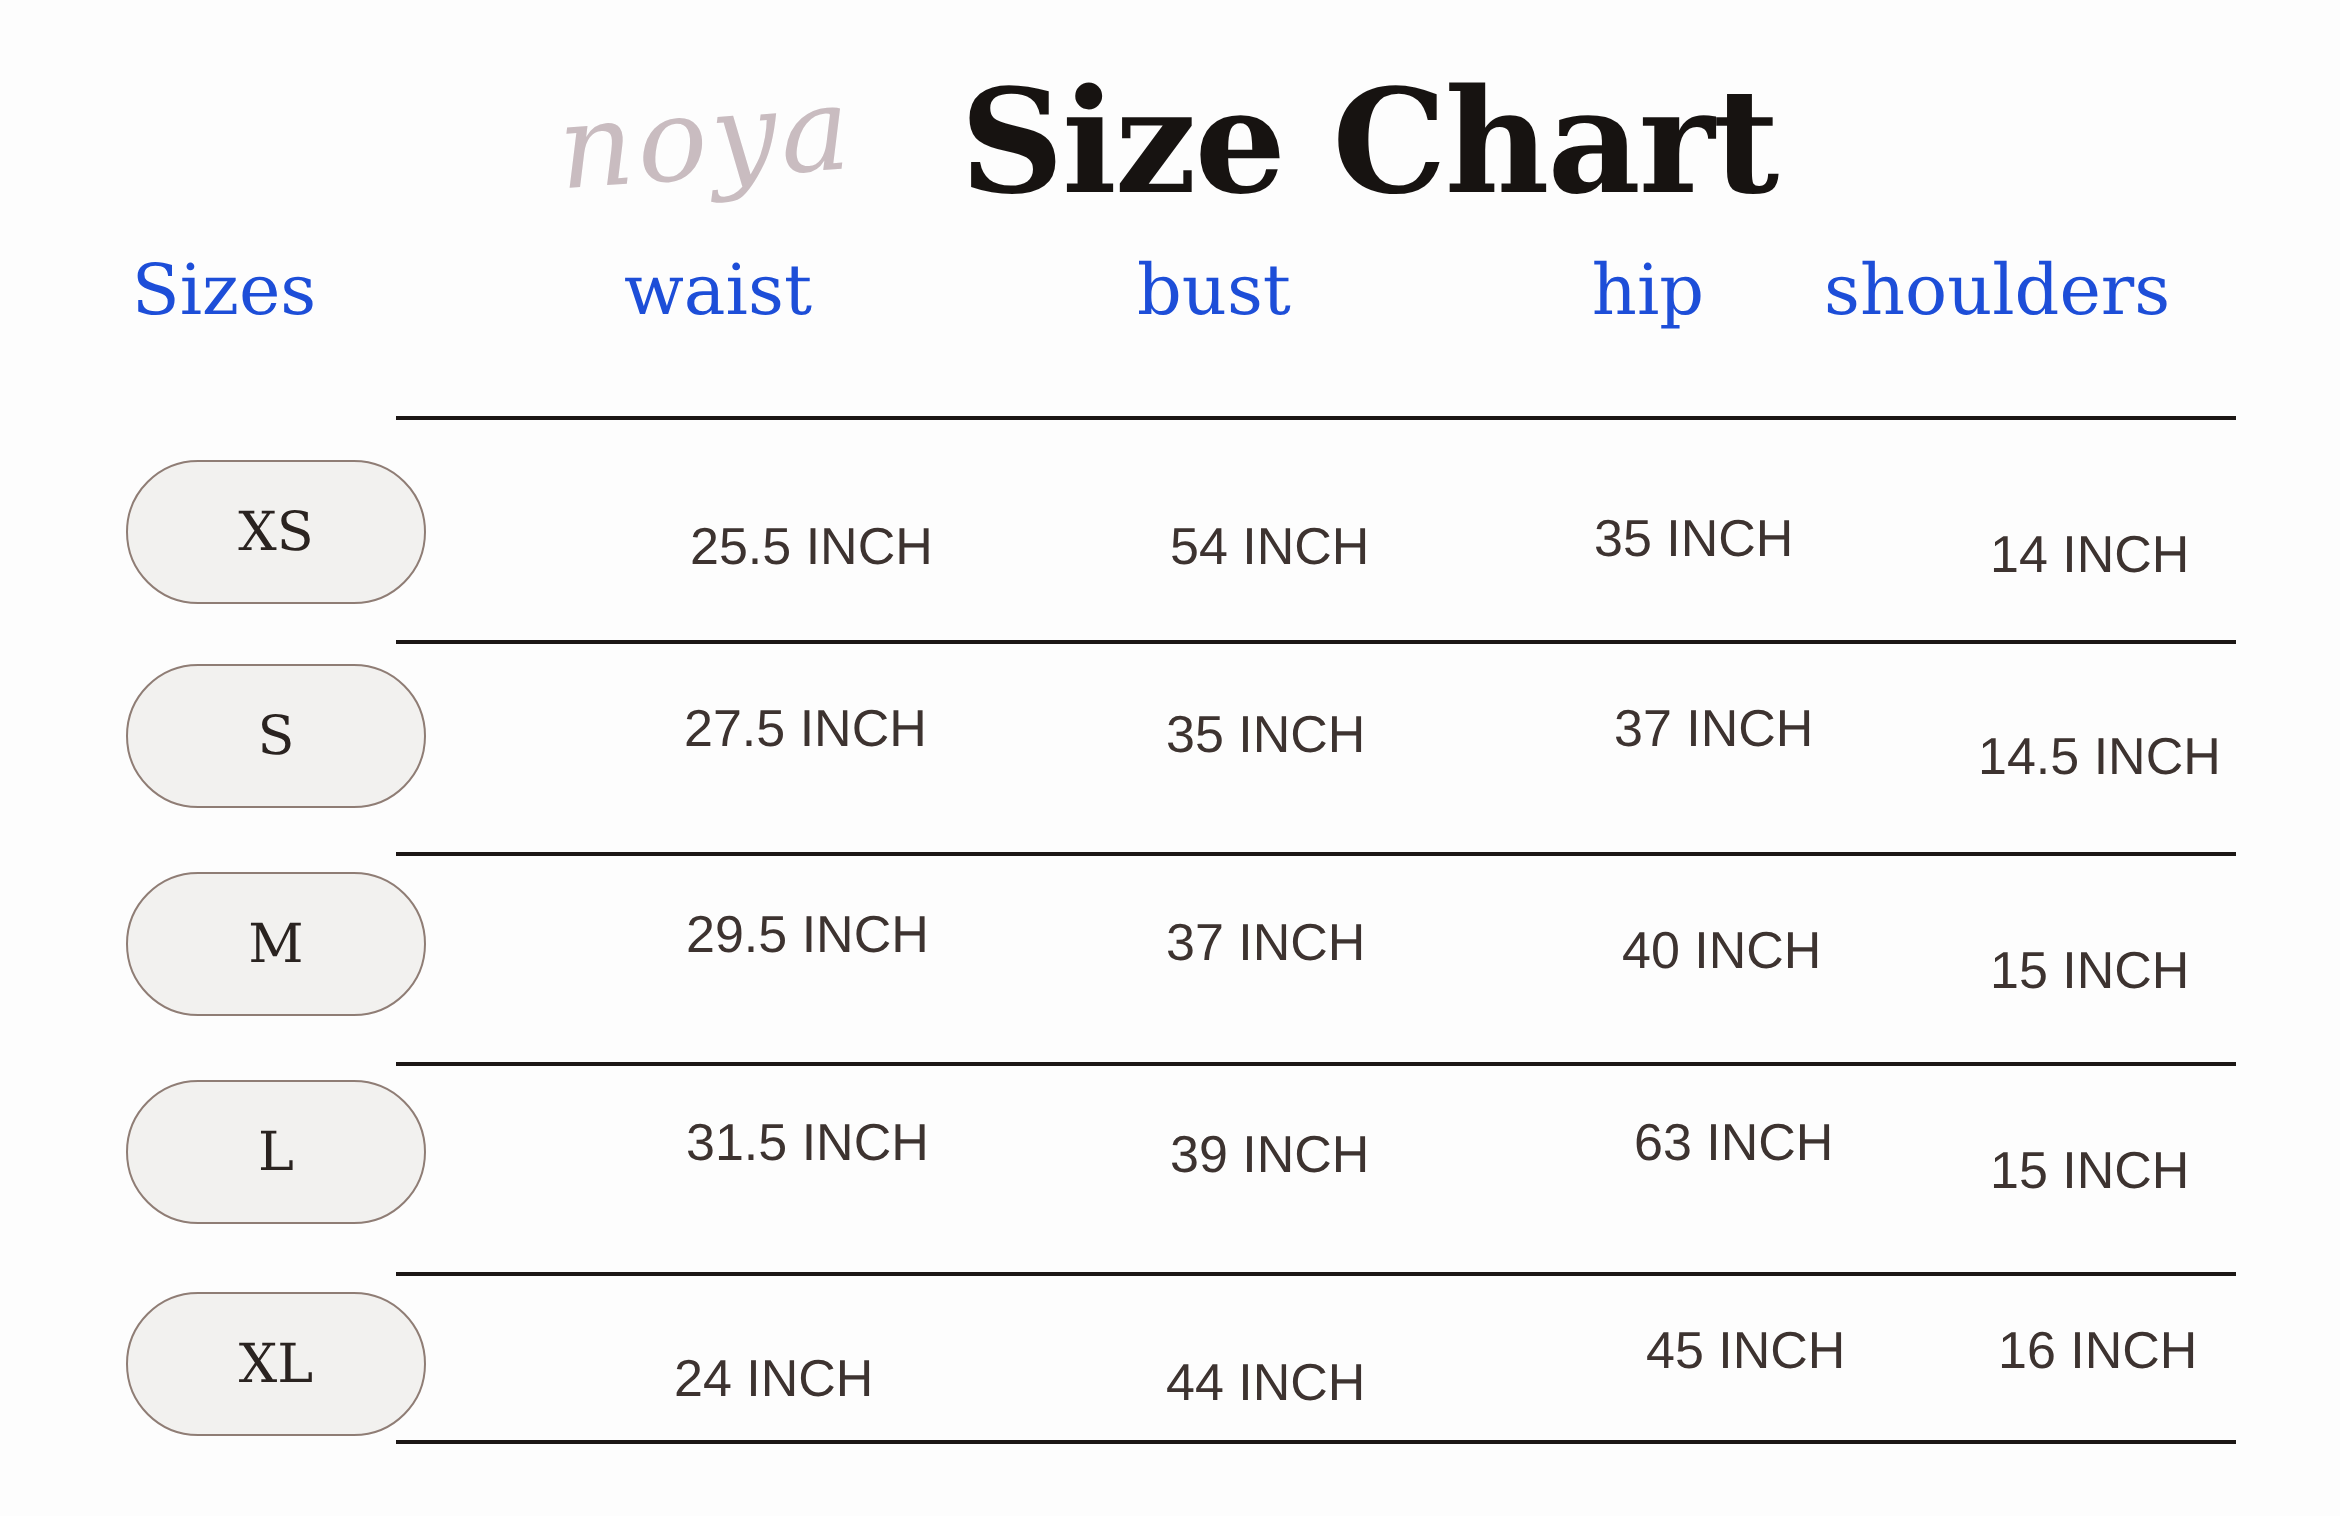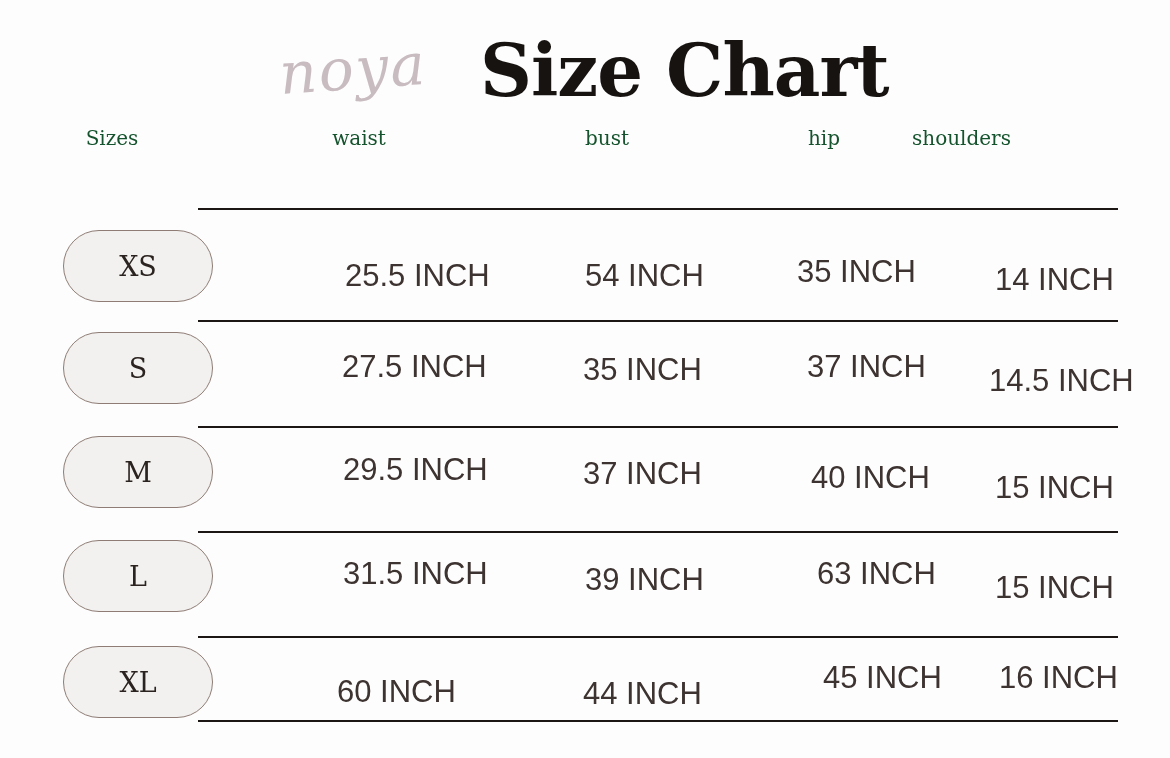--- a/index.html
+++ b/index.html
@@ -70,8 +70,8 @@
   .col-head {
     position: absolute;
     font-family: "DejaVu Serif", serif;
-    font-size: 20px;
-    color: #14532d;
+    font-size: 35px;
+    color: #1d4ed8;
     text-align: center;
     white-space: nowrap;
   }

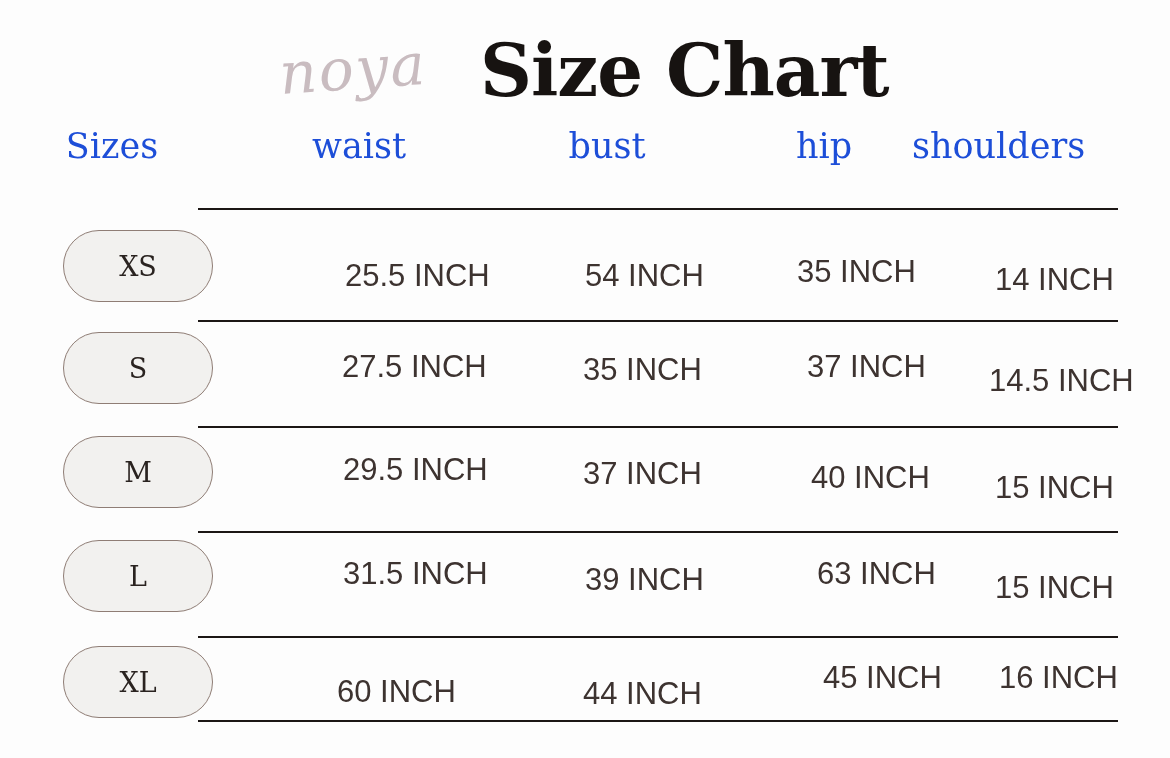--- a/index.html
+++ b/index.html
@@ -124,7 +124,7 @@
   .cell {
     position: absolute;
     font-family: "Liberation Sans", sans-serif;
-    font-size: 31px;
+    font-size: 26px;
     color: #3d3330;
     white-space: nowrap;
   }

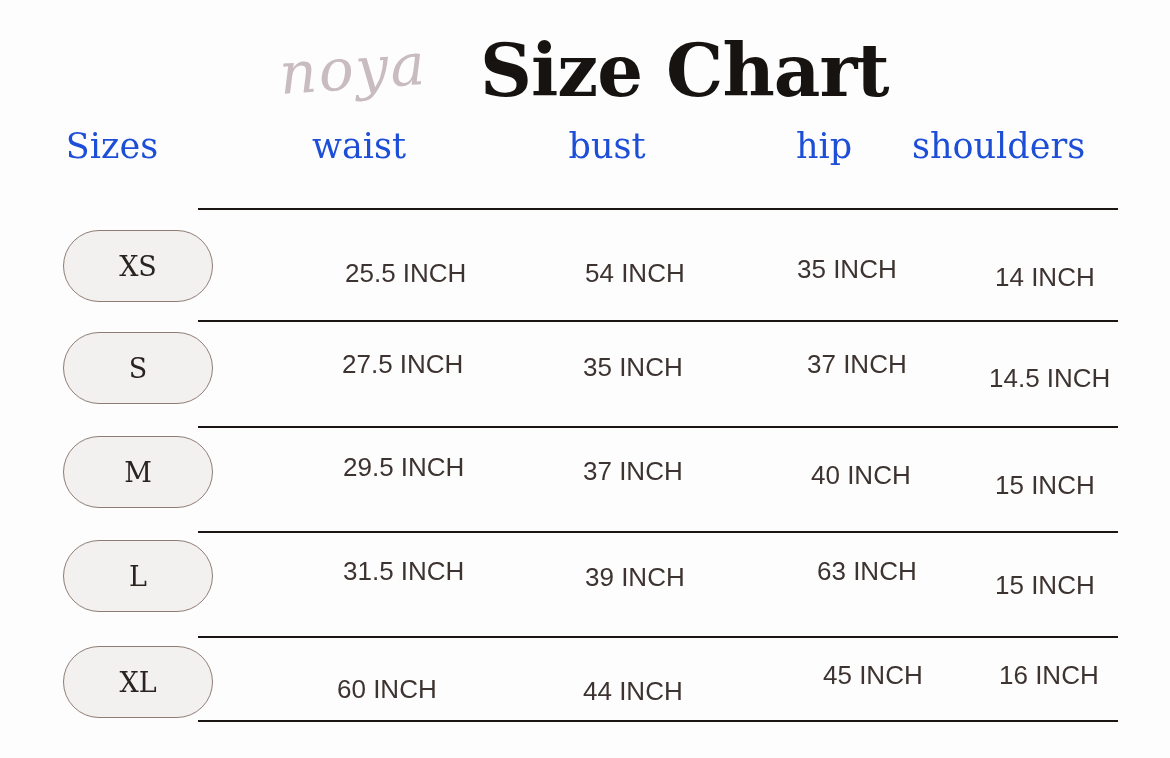--- a/index.html
+++ b/index.html
@@ -193,7 +193,7 @@
 
     <div class="row" style="top:434px">
       <div class="pill">XL</div>
-      <div class="cell" style="left:305px; top:44px">60 INCH</div>
+      <div class="cell" style="left:305px; top:44px">24 INCH</div>
       <div class="cell" style="left:551px; top:46px">44 INCH</div>
       <div class="cell" style="left:791px; top:30px">45 INCH</div>
       <div class="cell" style="left:967px; top:30px">16 INCH</div>

